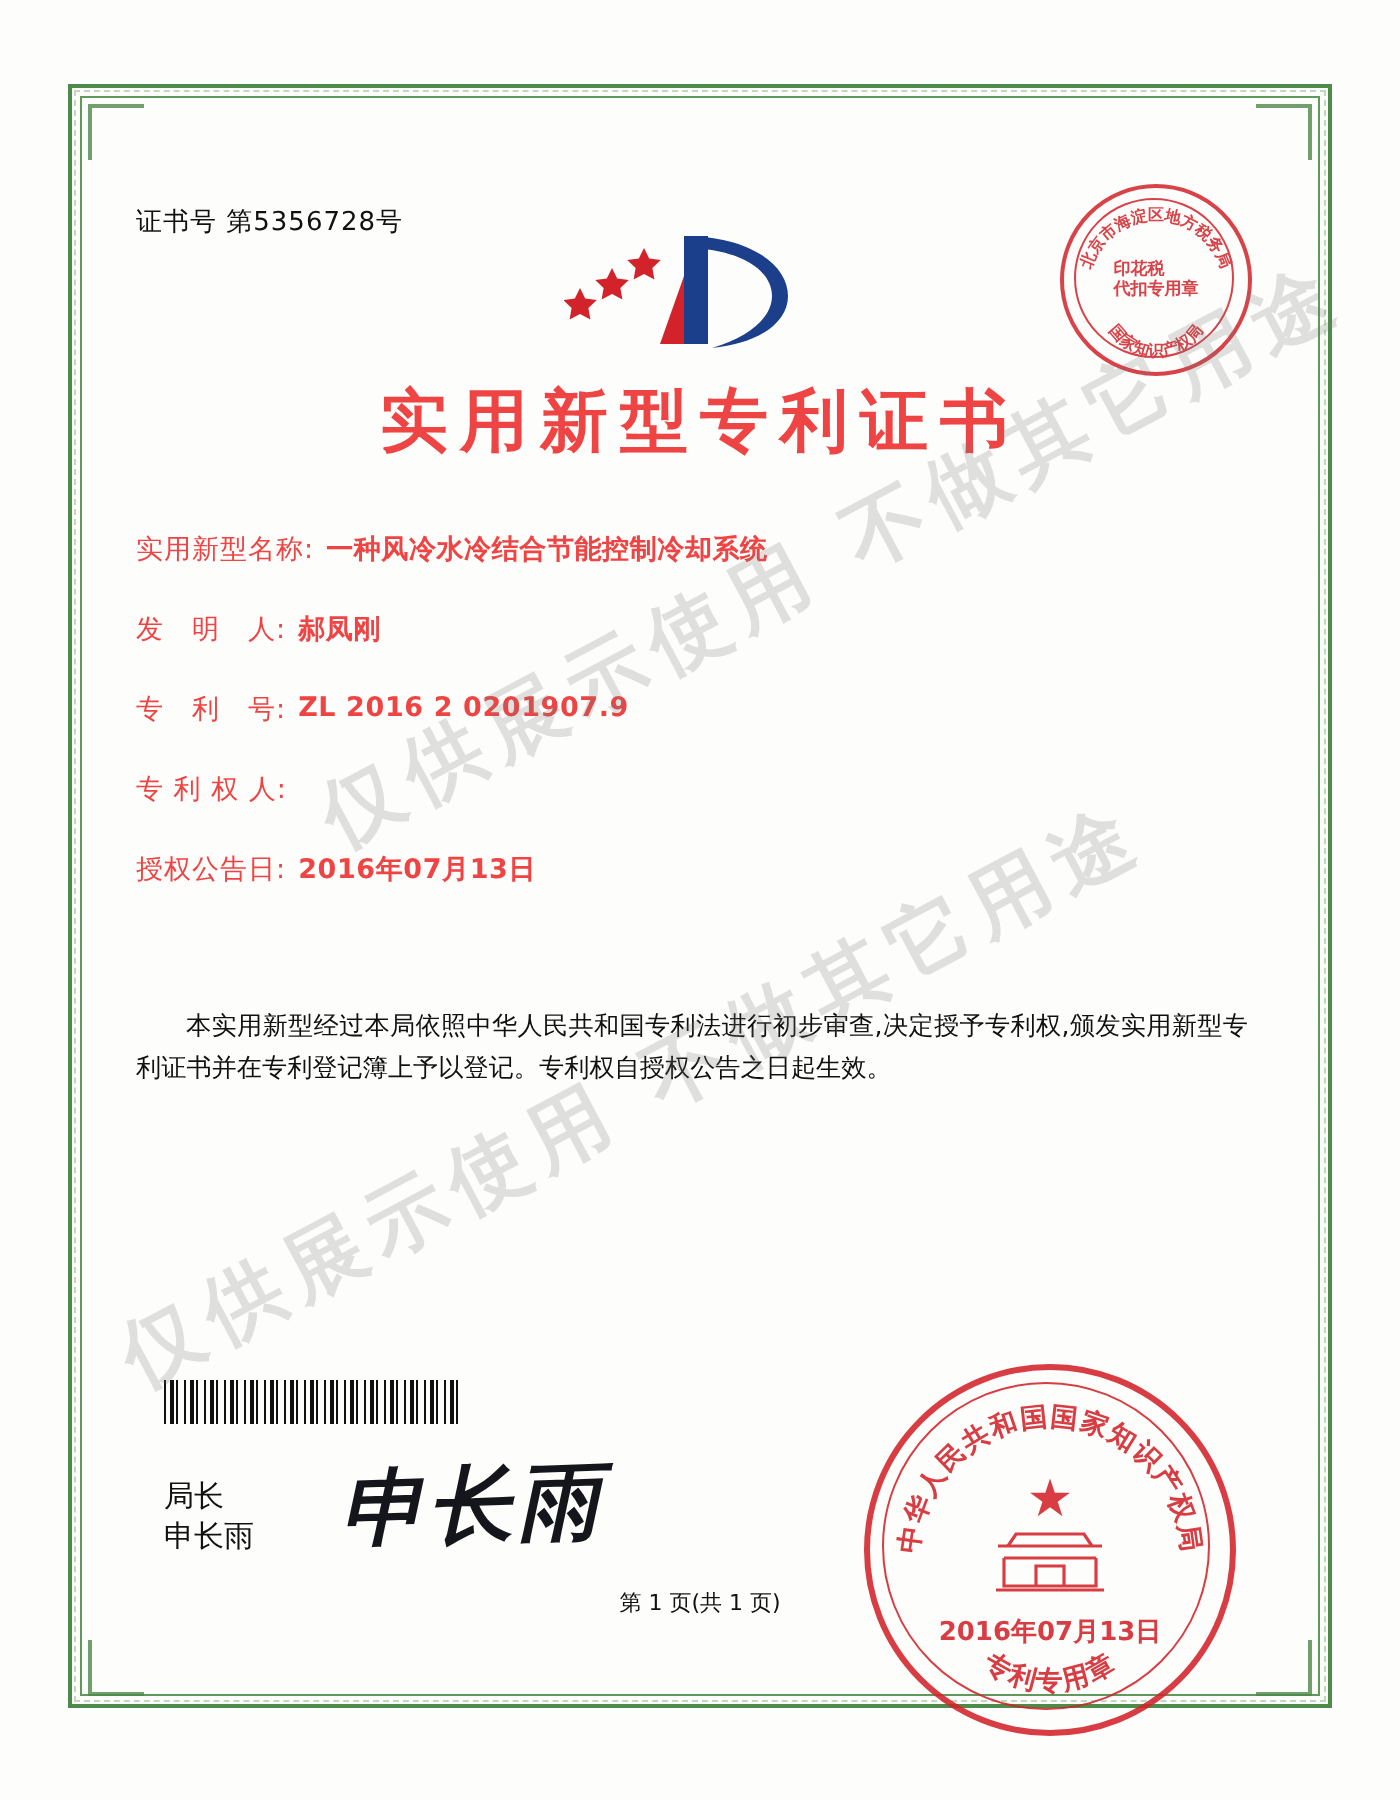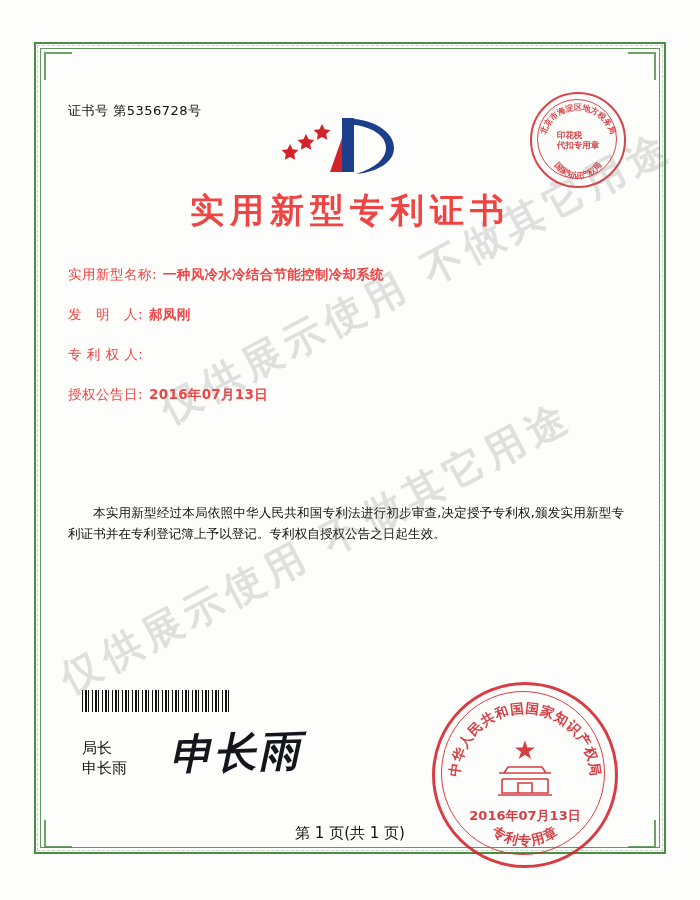--- a/index.html
+++ b/index.html
@@ -322,6 +322,10 @@
       <div class="field-row">
         <span class="field-label">发　明　人:</span>
         <span class="field-value">郝凤刚</span>
+      </div>
+      <div class="field-row">
+        <span class="field-label">专　利　号:</span>
+        <span class="field-value">ZL 2016 2 0201907.9</span>
       </div>
       <div class="field-row">
         <span class="field-label">专 利 权 人:</span>

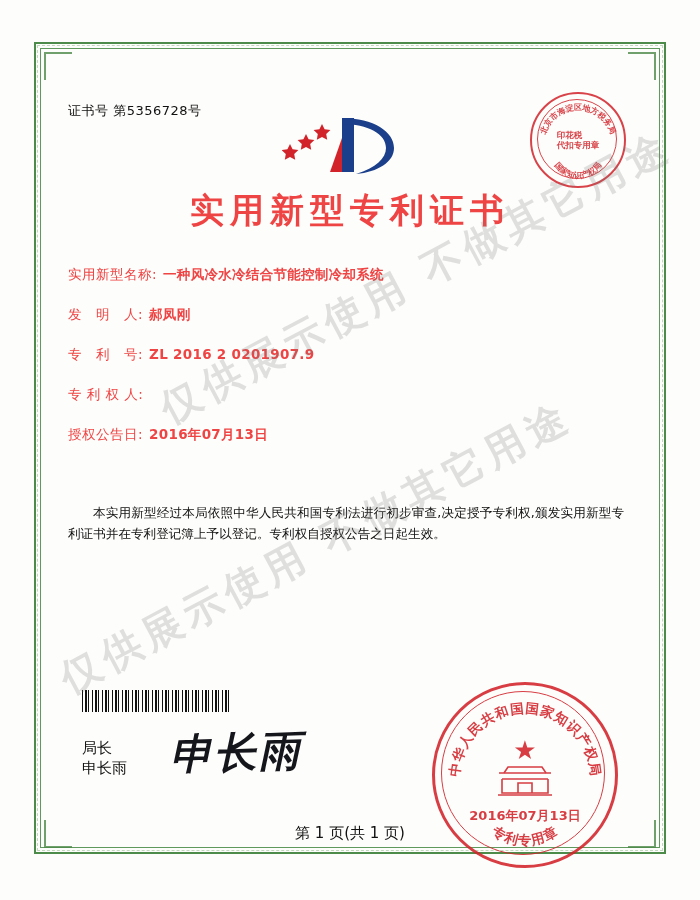--- a/index.html
+++ b/index.html
@@ -255,10 +255,10 @@
   
   .page-footer {
     position: absolute;
-    left: 0; top: 754px;
+    left: 0; top: 724px;
     width: 580px;
     text-align: center;
-    font-size: 15px;
+    font-size: 11px;
     color: #111;
   }
 

